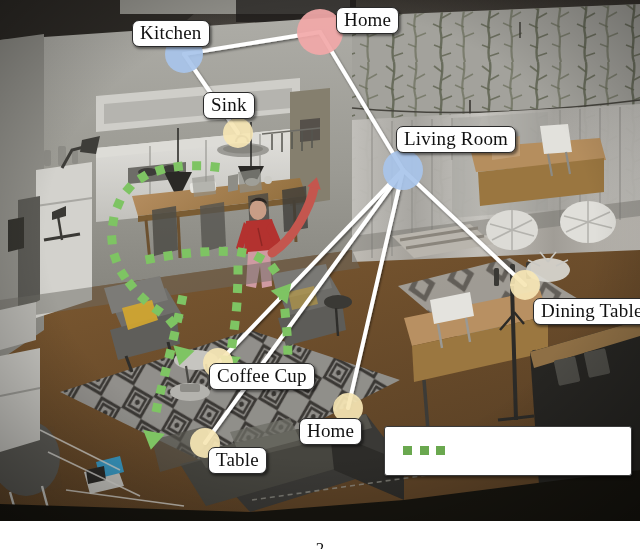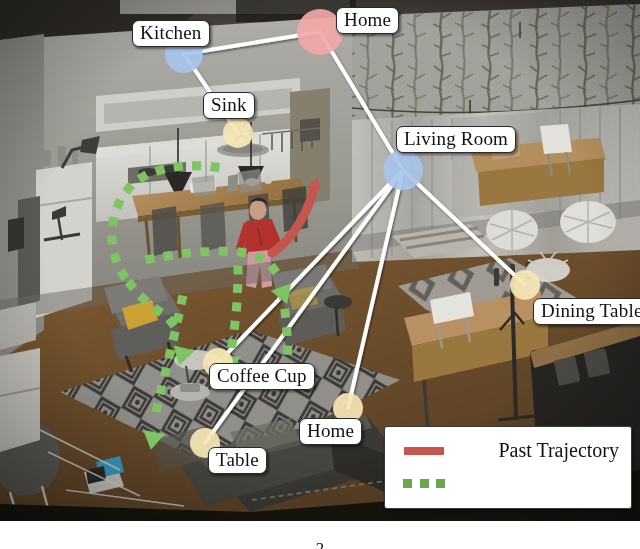--- a/index.html
+++ b/index.html
@@ -529,12 +529,6 @@
     <div id="legend">
       <div class="legend-row">
         <div class="legend-swatch">
-          <span class="swatch-solid" id="sw-past" style="background: rgb(196, 86, 78);"></span>
-        </div>
-        <div class="legend-text">Past Trajectory</div>
-      </div>
-      <div class="legend-row">
-        <div class="legend-swatch">
           <span class="swatch-dotted" id="sw-future">
             <span style="background: rgb(106, 168, 79);"></span>
               <span style="background: rgb(106, 168, 79);"></span>

